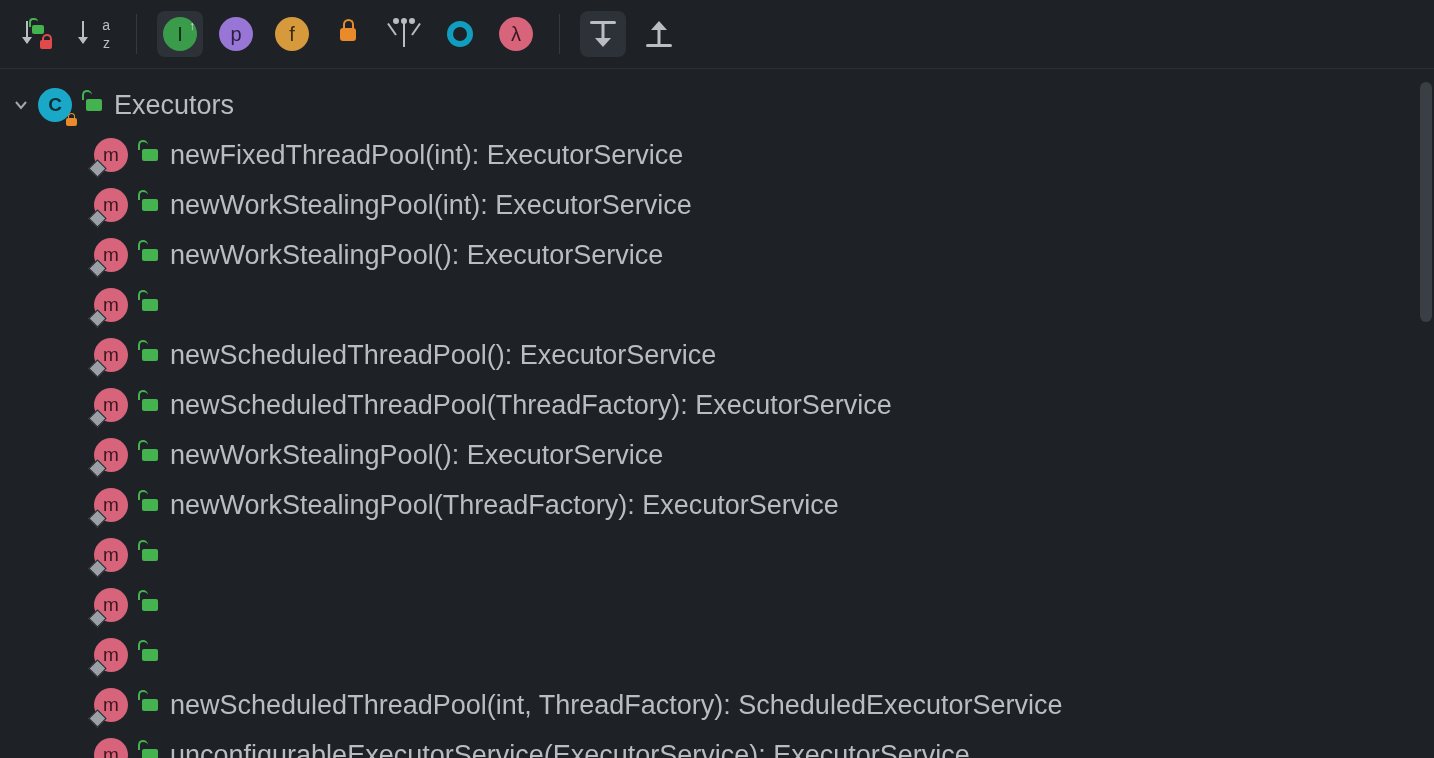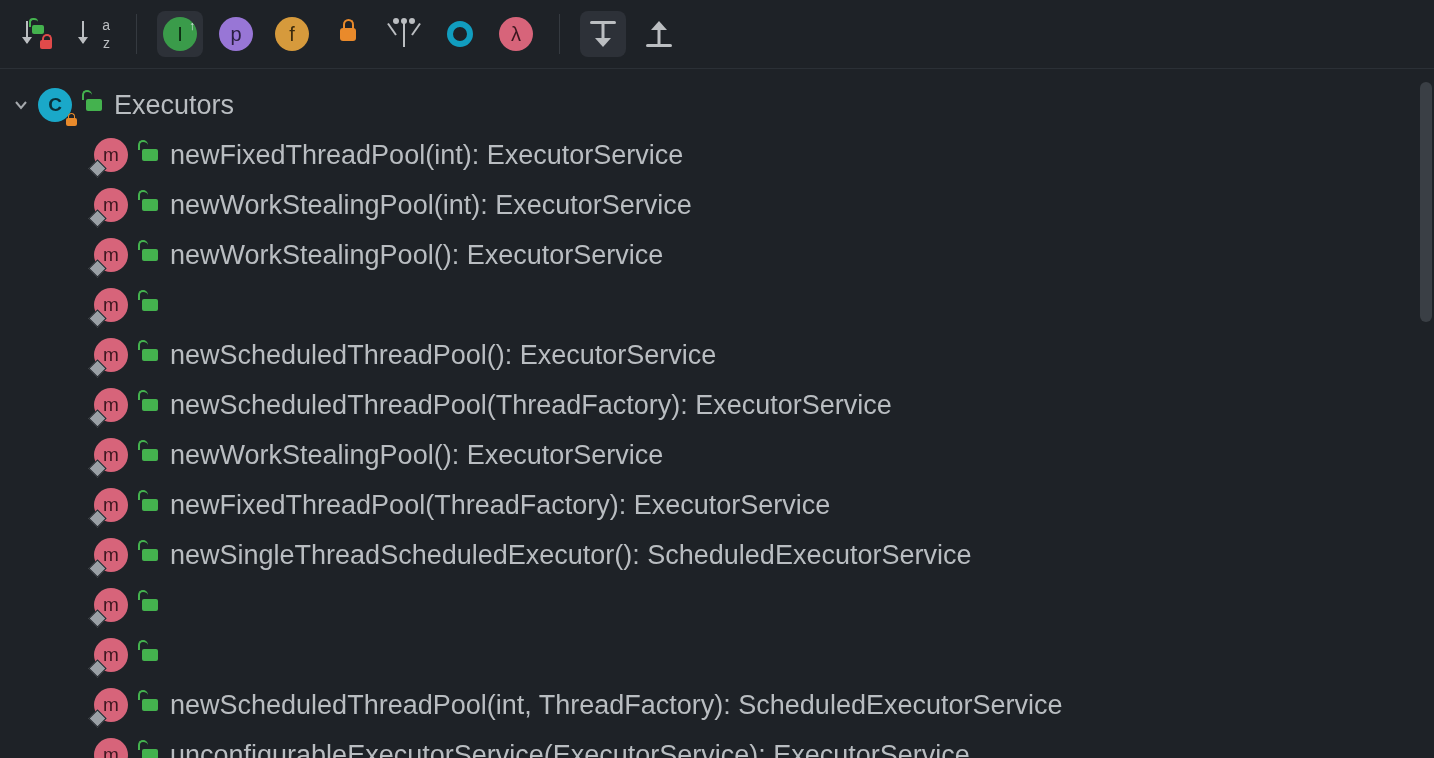--- a/index.html
+++ b/index.html
@@ -465,7 +465,7 @@
       <div class="row member">
         <span class="type-ic mth">m<span class="diamond"></span></span>
         <span class="lock-green"></span>
-        <span>newFixedThreadPool(ThreadFactory): ExecutorService</span>
+        <span>newWorkStealingPool(ThreadFactory): ExecutorService</span>
       </div>
       <div class="row member">
         <span class="type-ic mth">m<span class="diamond"></span></span>

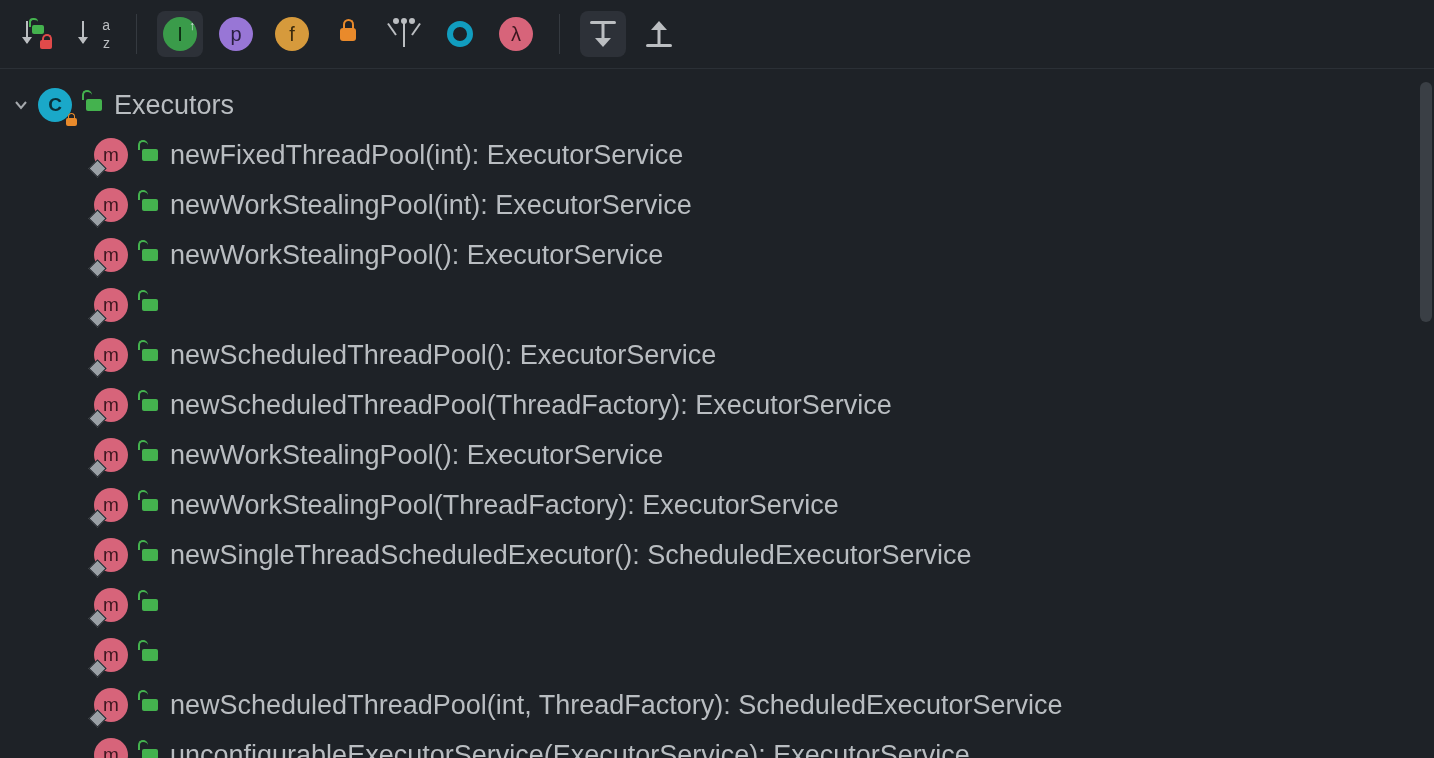--- a/index.html
+++ b/index.html
@@ -470,7 +470,6 @@
       <div class="row member">
         <span class="type-ic mth">m<span class="diamond"></span></span>
         <span class="lock-green"></span>
-        <span>newSingleThreadScheduledExecutor(): ScheduledExecutorService</span>
       </div>
       <div class="row member">
         <span class="type-ic mth">m<span class="diamond"></span></span>

